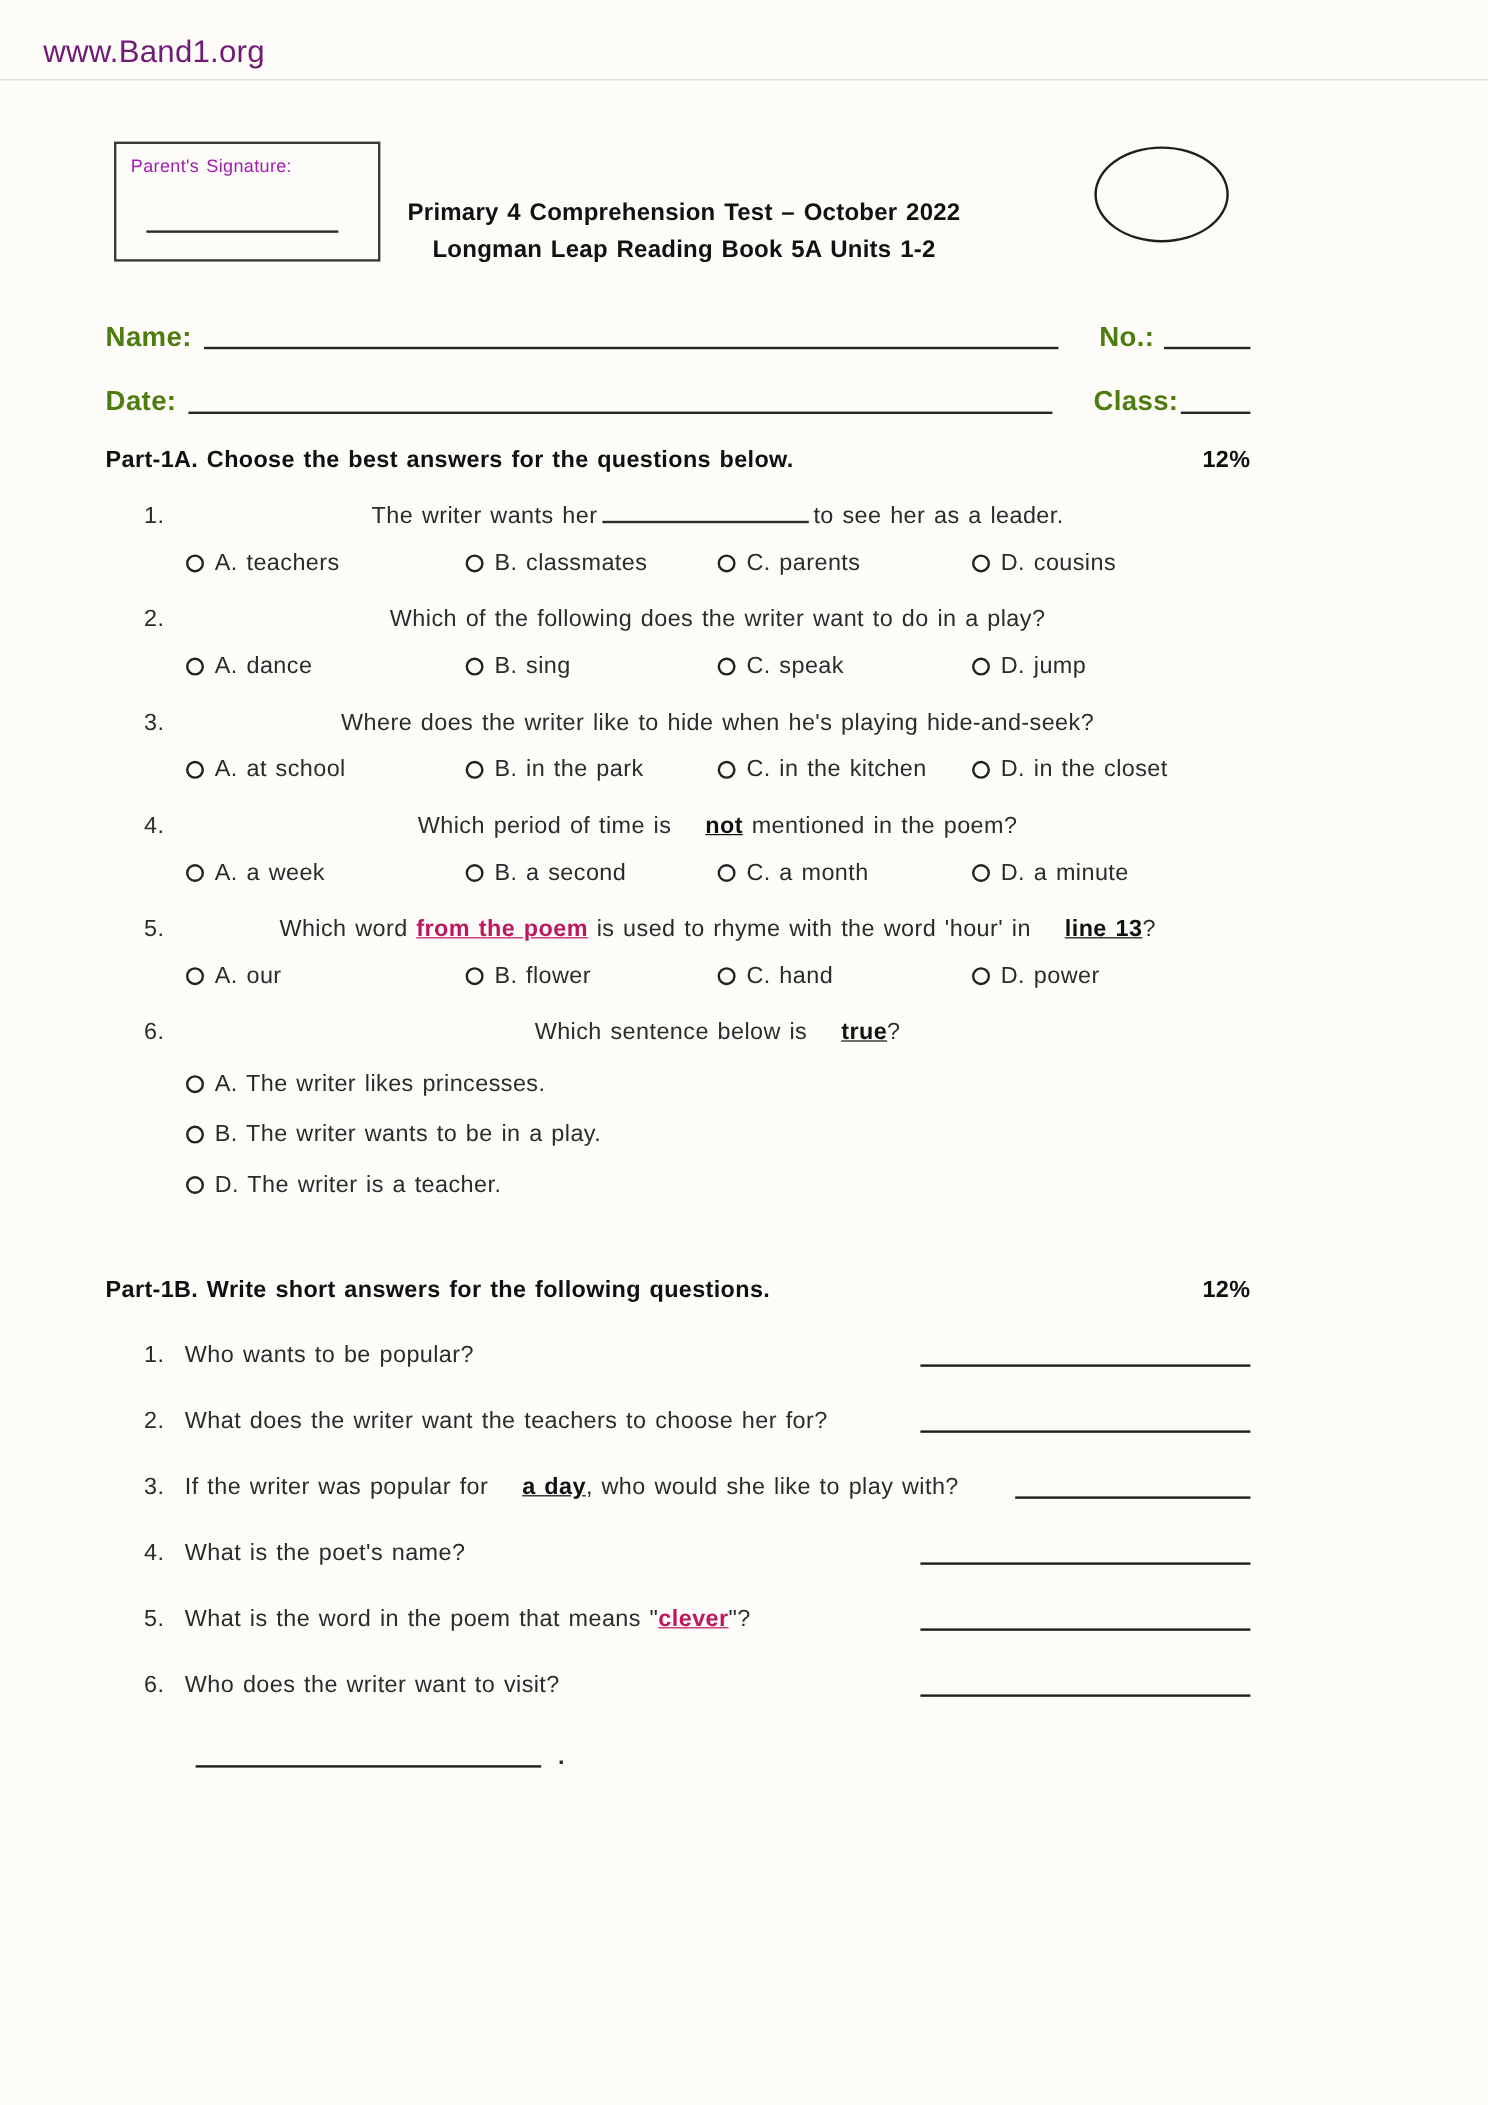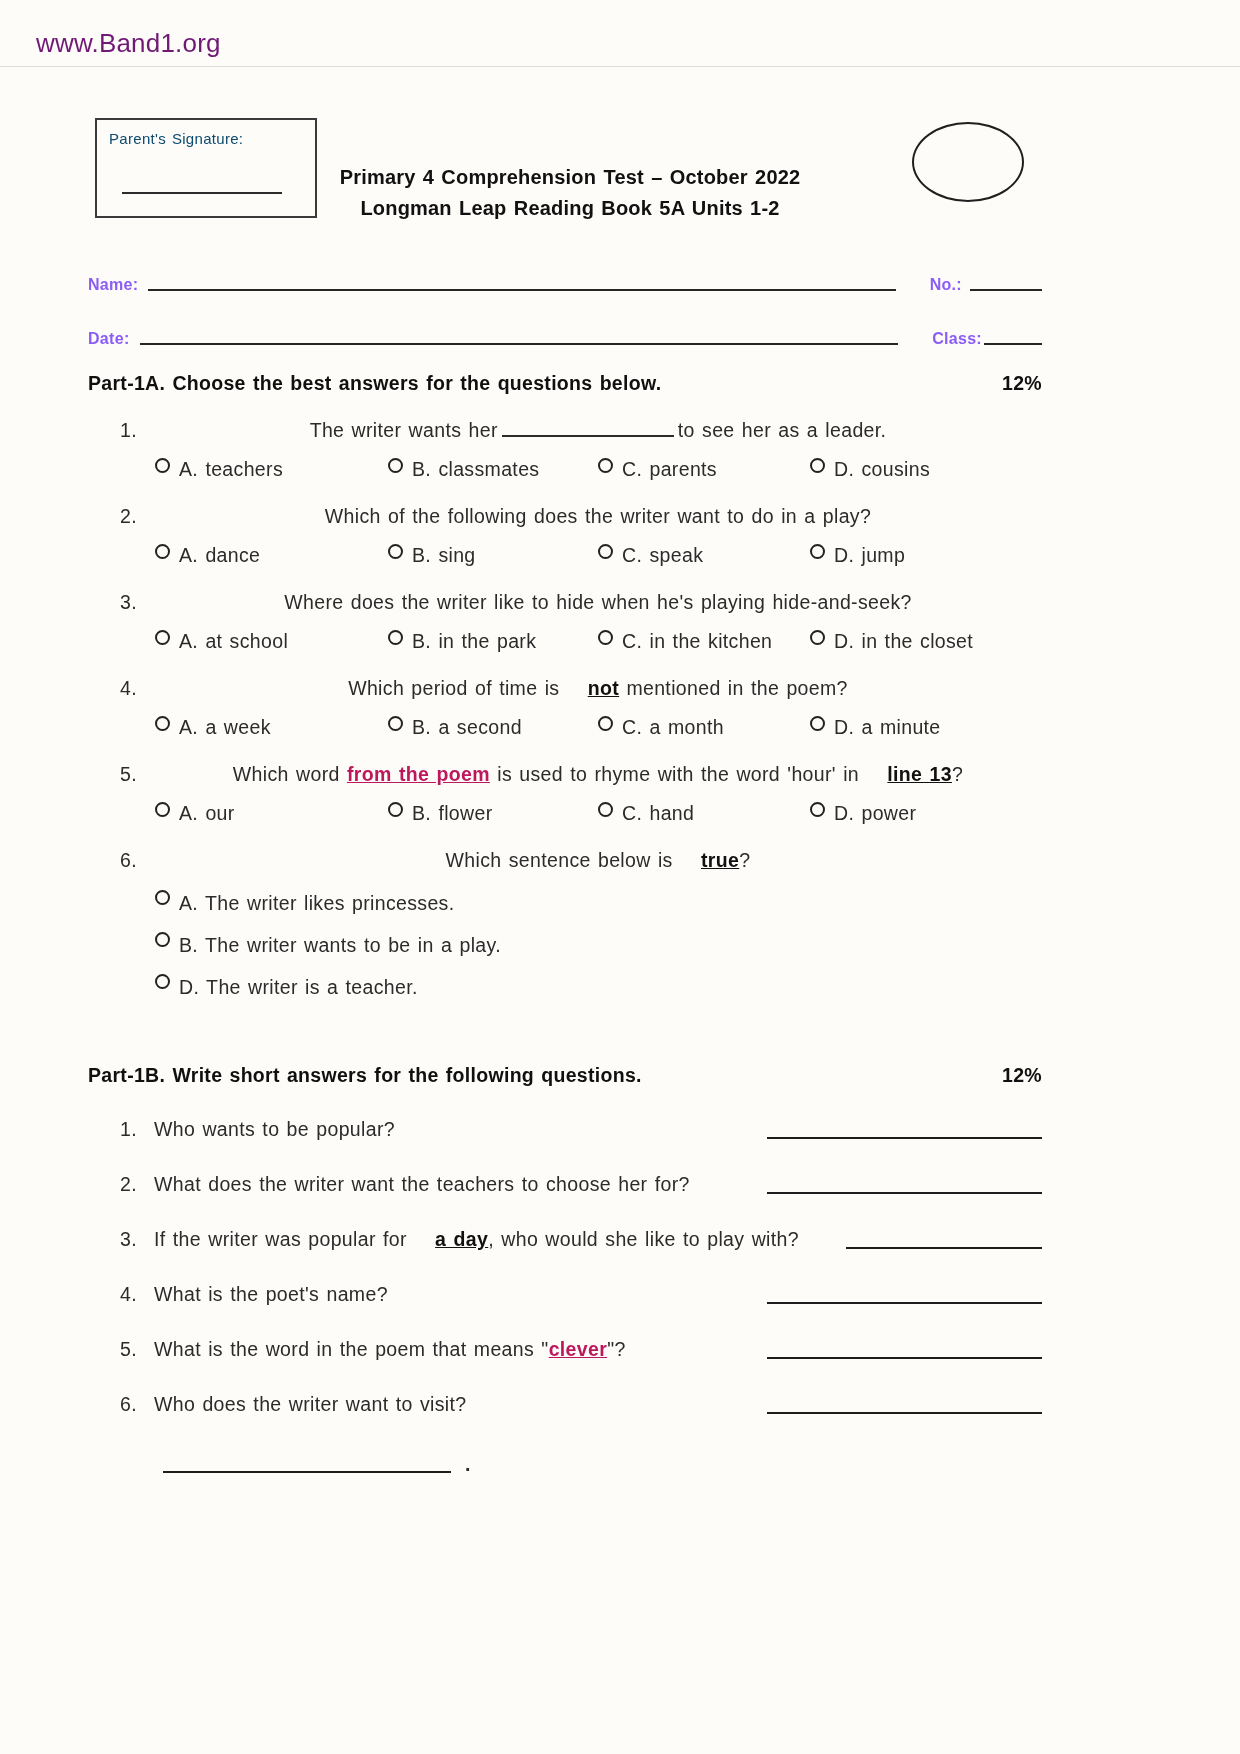--- a/index.html
+++ b/index.html
@@ -26,7 +26,7 @@
     border:2px solid #3a3a3a;
     padding:10px 12px;
   }
-  .sig-label { font-size:15px; color:#0c4a6e; letter-spacing:0.3px; }
+  .sig-label { font-size:15px; color:#a21caf; letter-spacing:0.3px; }
   .sig-line {
     position:absolute; bottom:22px; left:25px; width:160px;
     border-bottom:2px solid #2c2c2c;

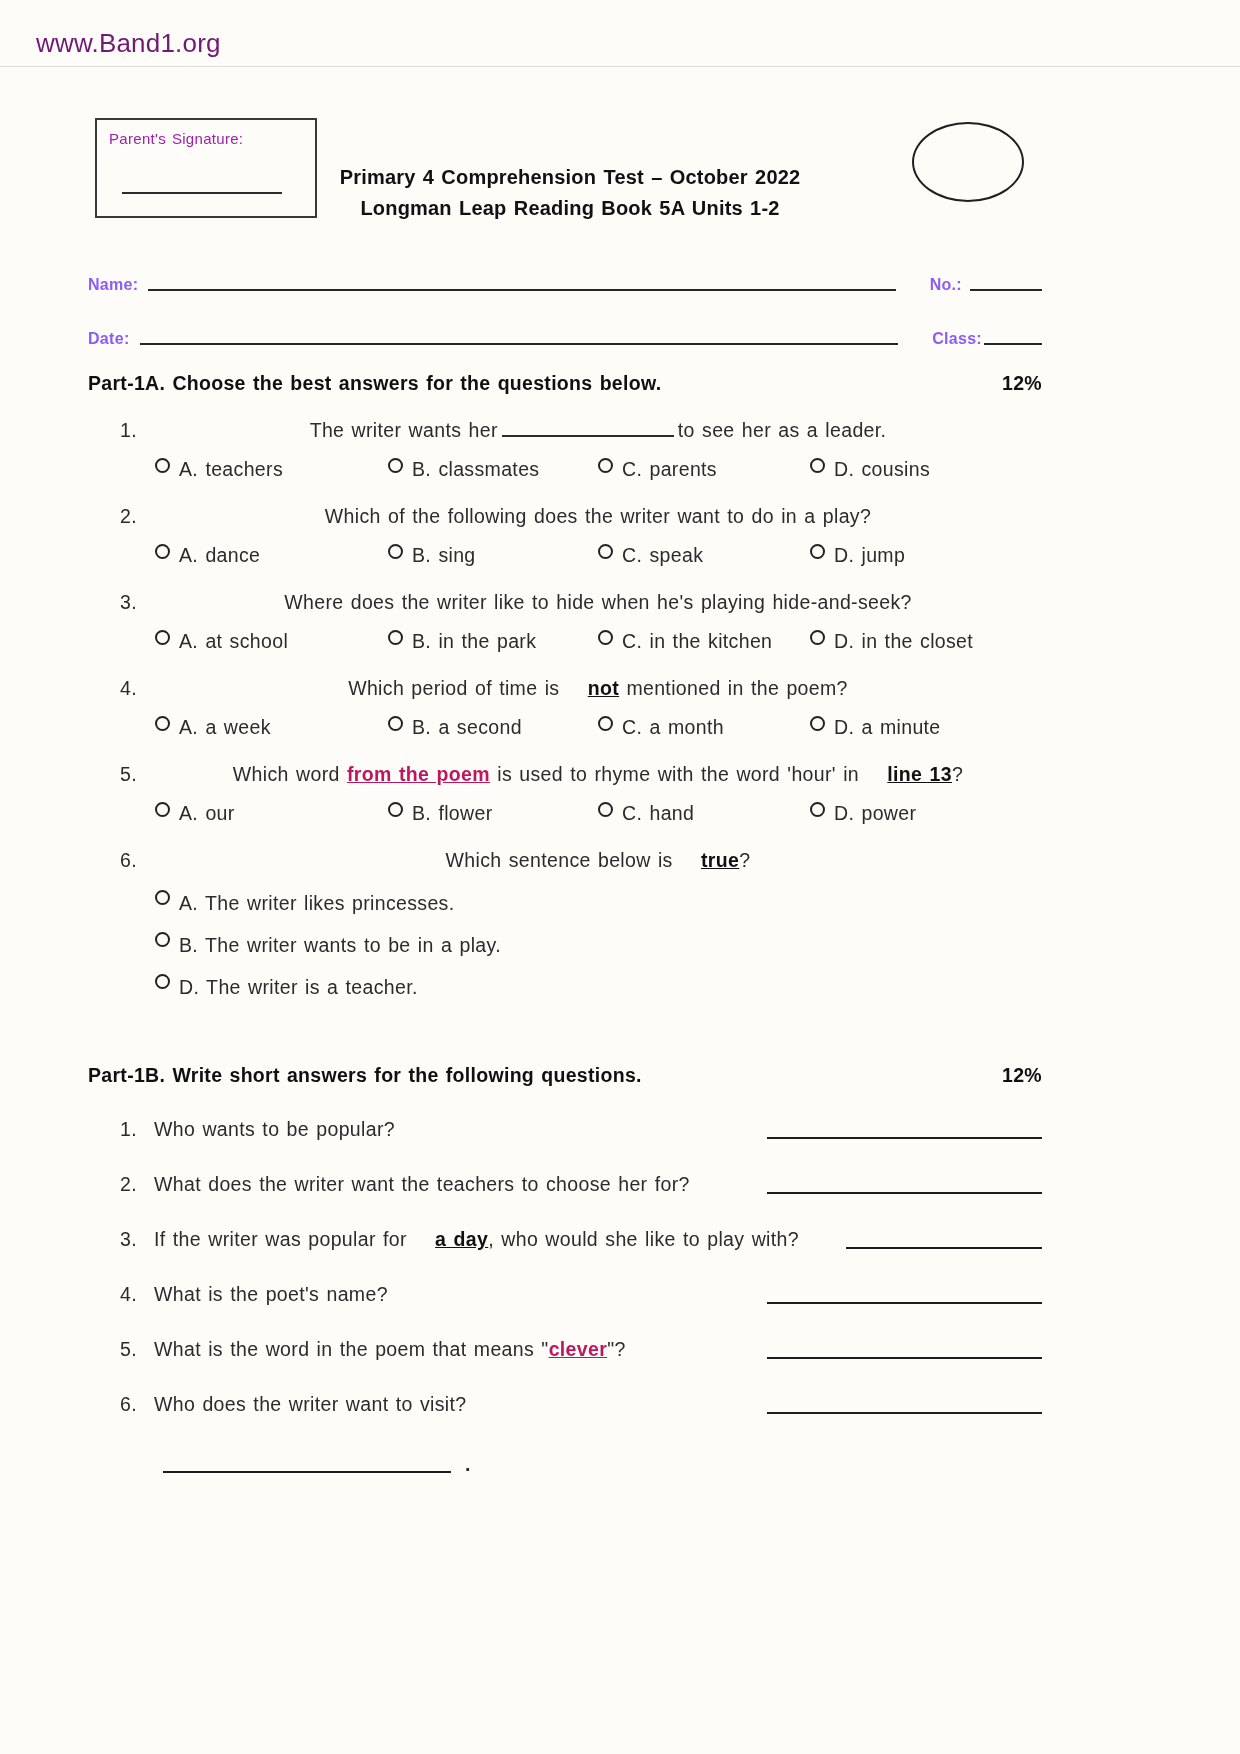--- a/index.html
+++ b/index.html
@@ -44,7 +44,7 @@
   }
   .body { position:absolute; top:258px; left:88px; width:954px; }
   .field-row { display:flex; align-items:flex-end; margin-bottom:18px; height:36px; }
-  .label { font-weight:bold; font-size:16px; color:#8b5cf6; letter-spacing:0.3px; }
+  .label { font-weight:bold; font-size:23px; color:#4d7c0f; letter-spacing:0.3px; }
   .fill-line { flex:1; border-bottom:2.5px solid #262626; margin:0 6px 3px 10px; }
   .right-label { margin-left:28px; }
   .short-line { border-bottom:2.5px solid #262626; margin-bottom:3px; }

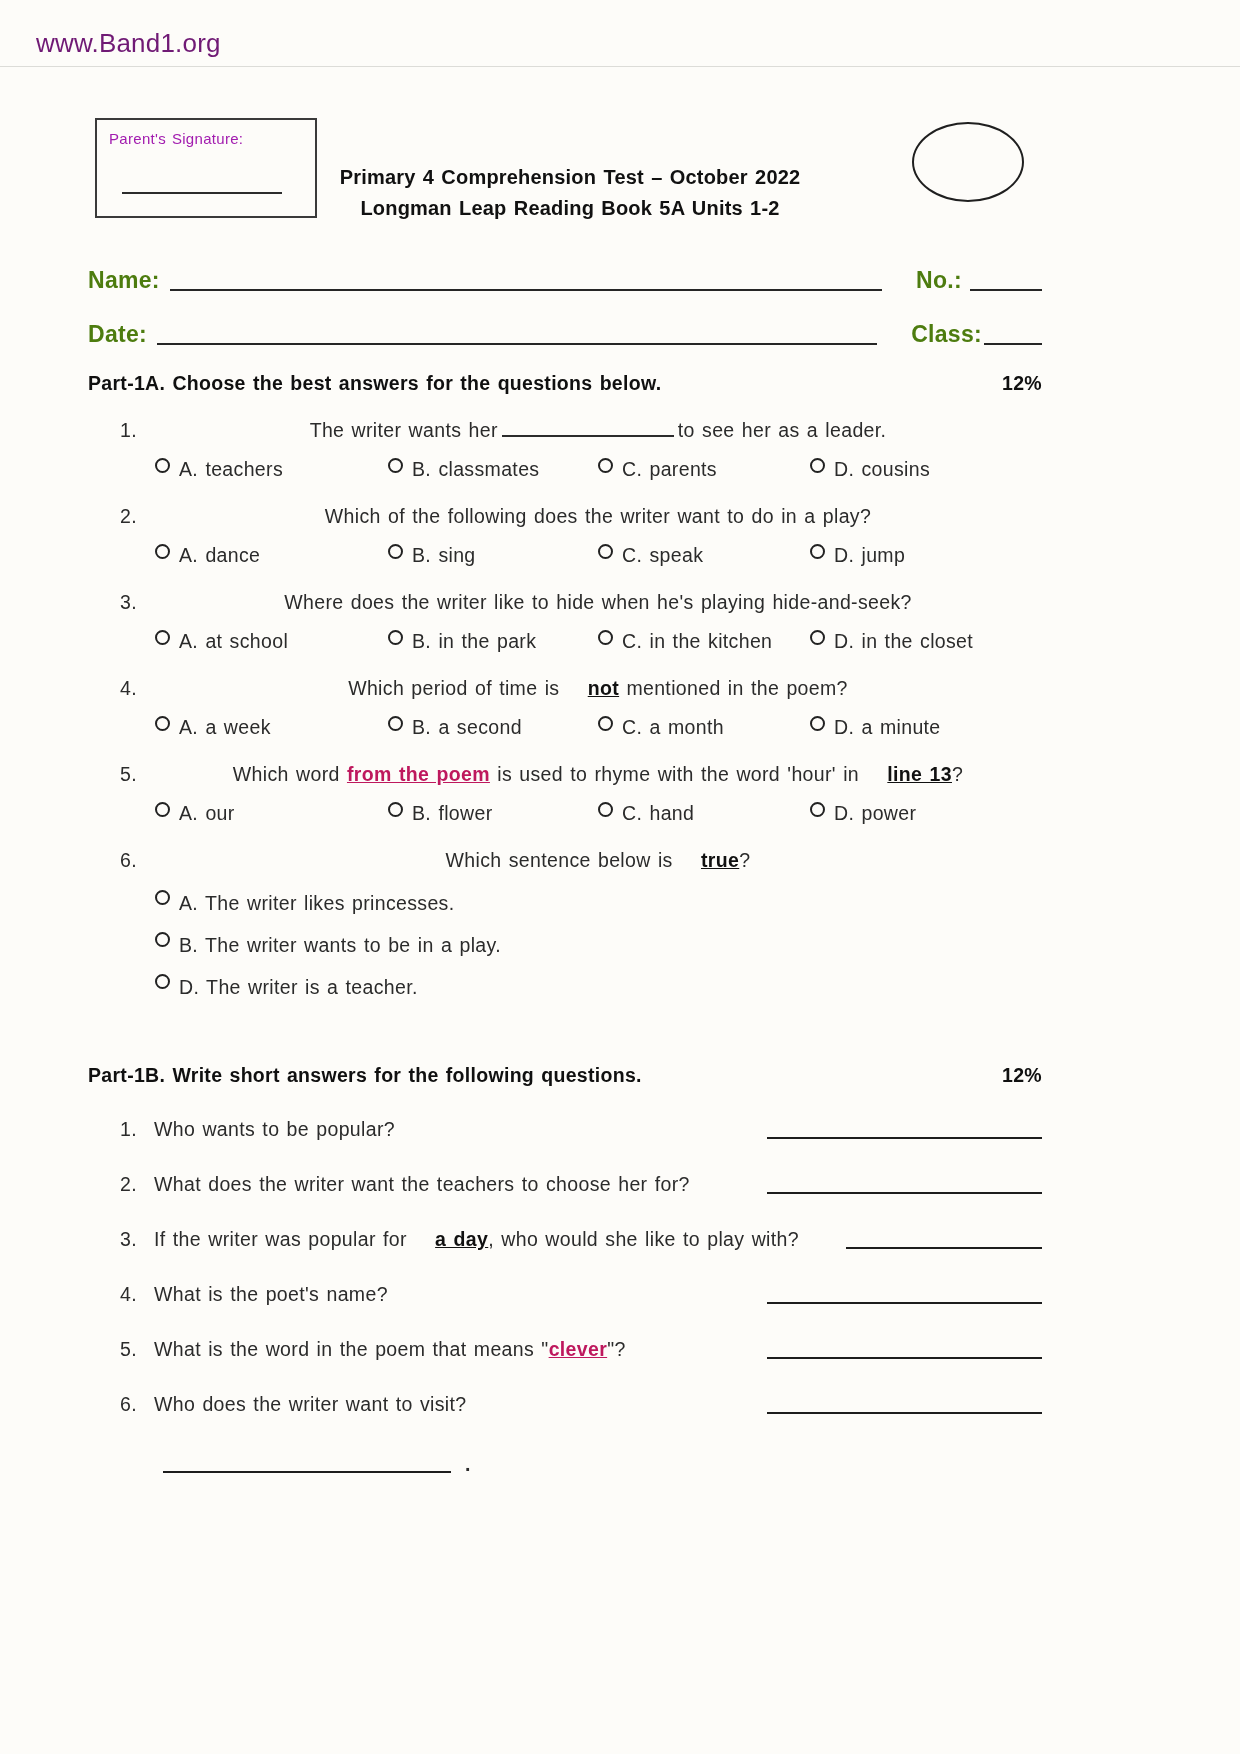--- a/index.html
+++ b/index.html
@@ -63,7 +63,7 @@
   .bu { font-weight:bold; text-decoration:underline; color:#111;padding-left:21px; }
   .b  { font-weight:bold; color:#be185d;text-decoration:underline; }
   .opts { display:flex; margin-top:14px; padding-left:67px; font-size:19.5px; }
-  .opt { display:flex; }
+  .opt { display:flex; align-items:center; }
   .o1 { width:233px; } .o2 { width:210px; } .o3 { width:212px; } .o4 { flex:none; }
   .radio {
     display:inline-block; width:15px; height:15px; flex:none;

